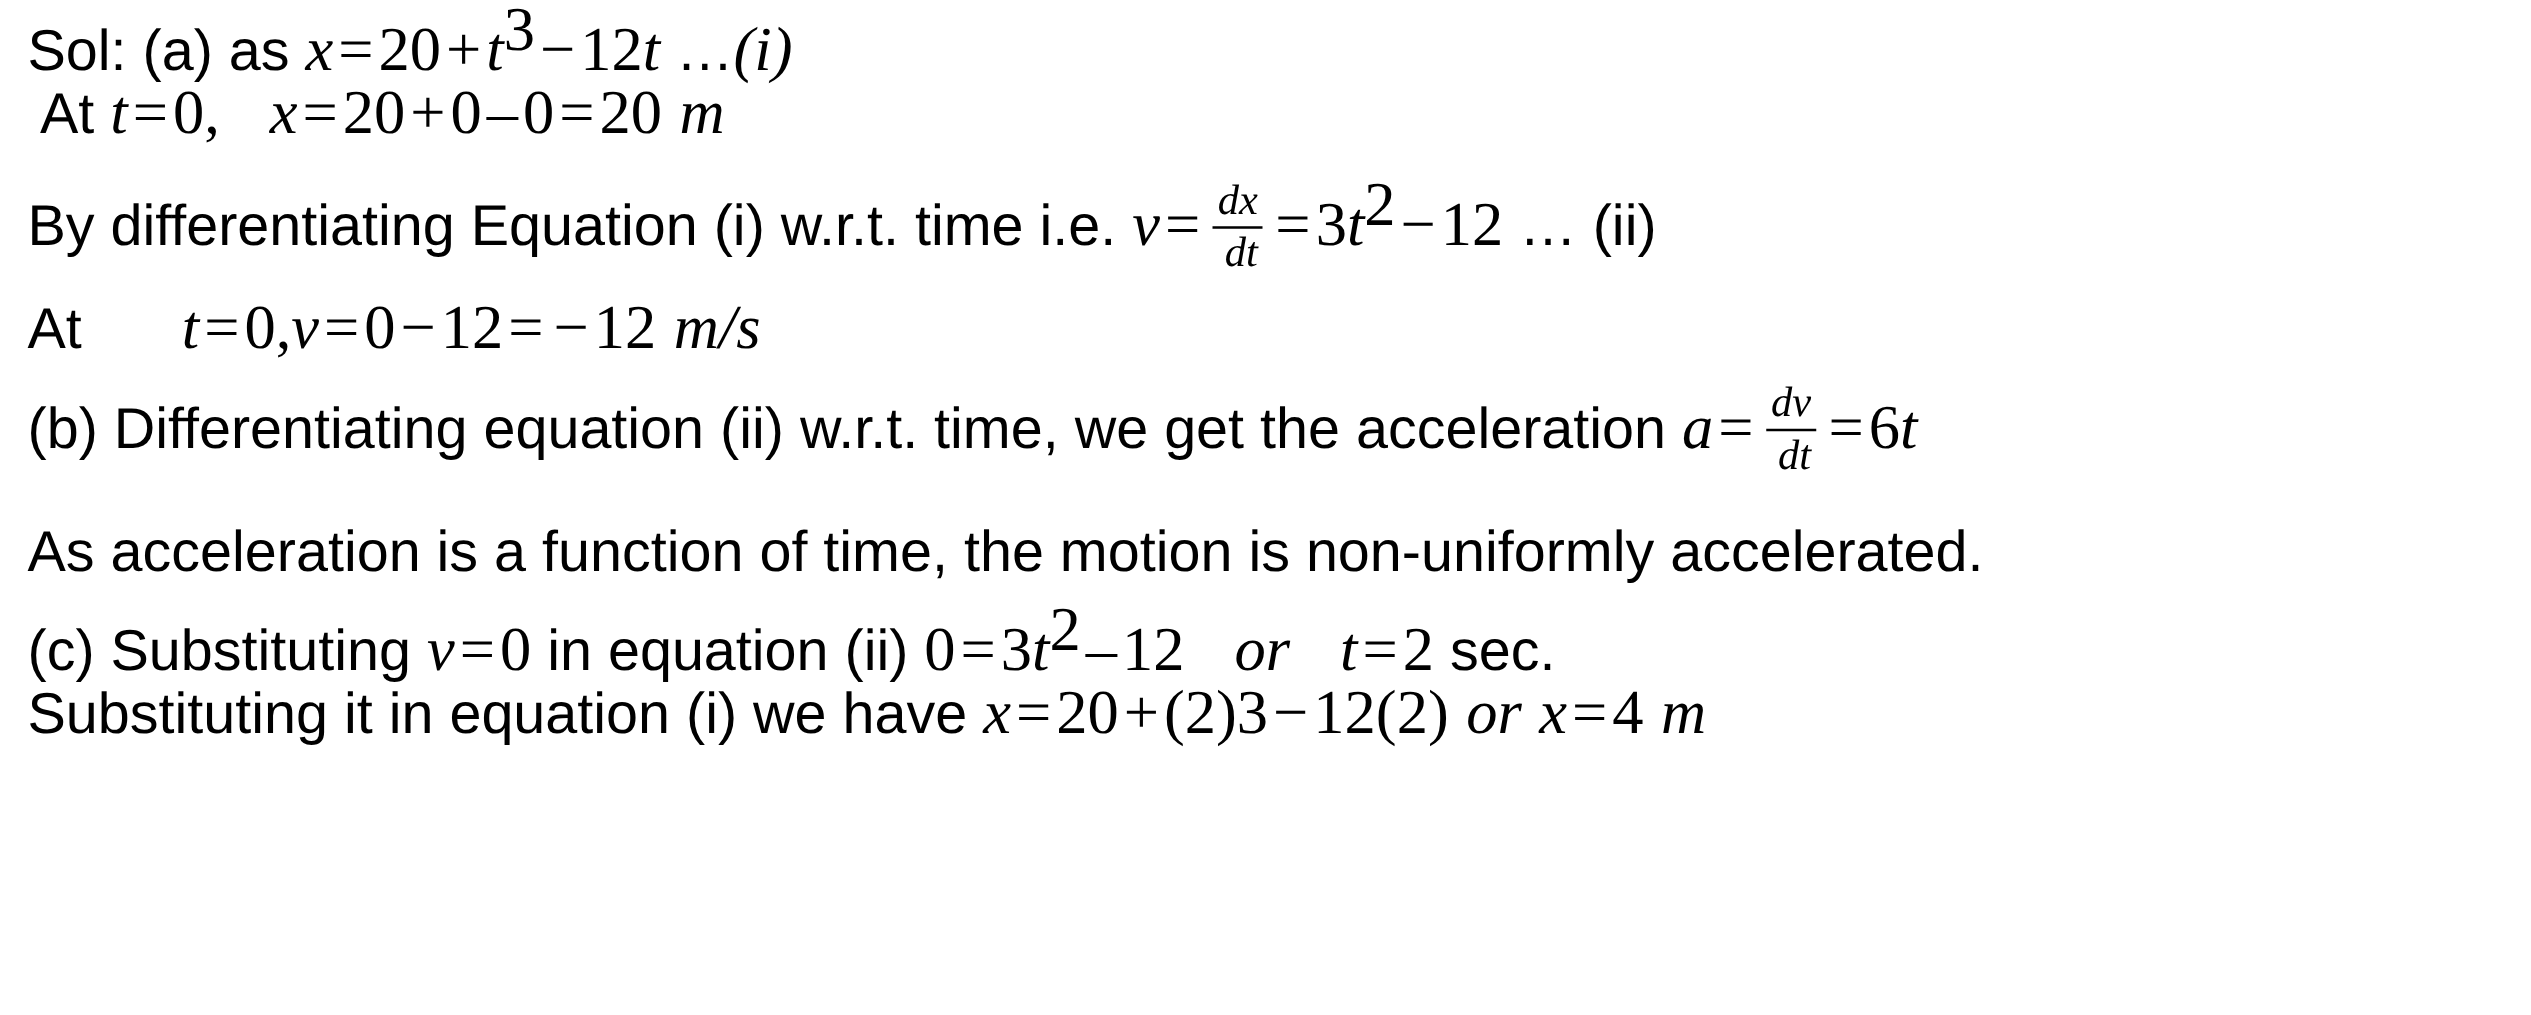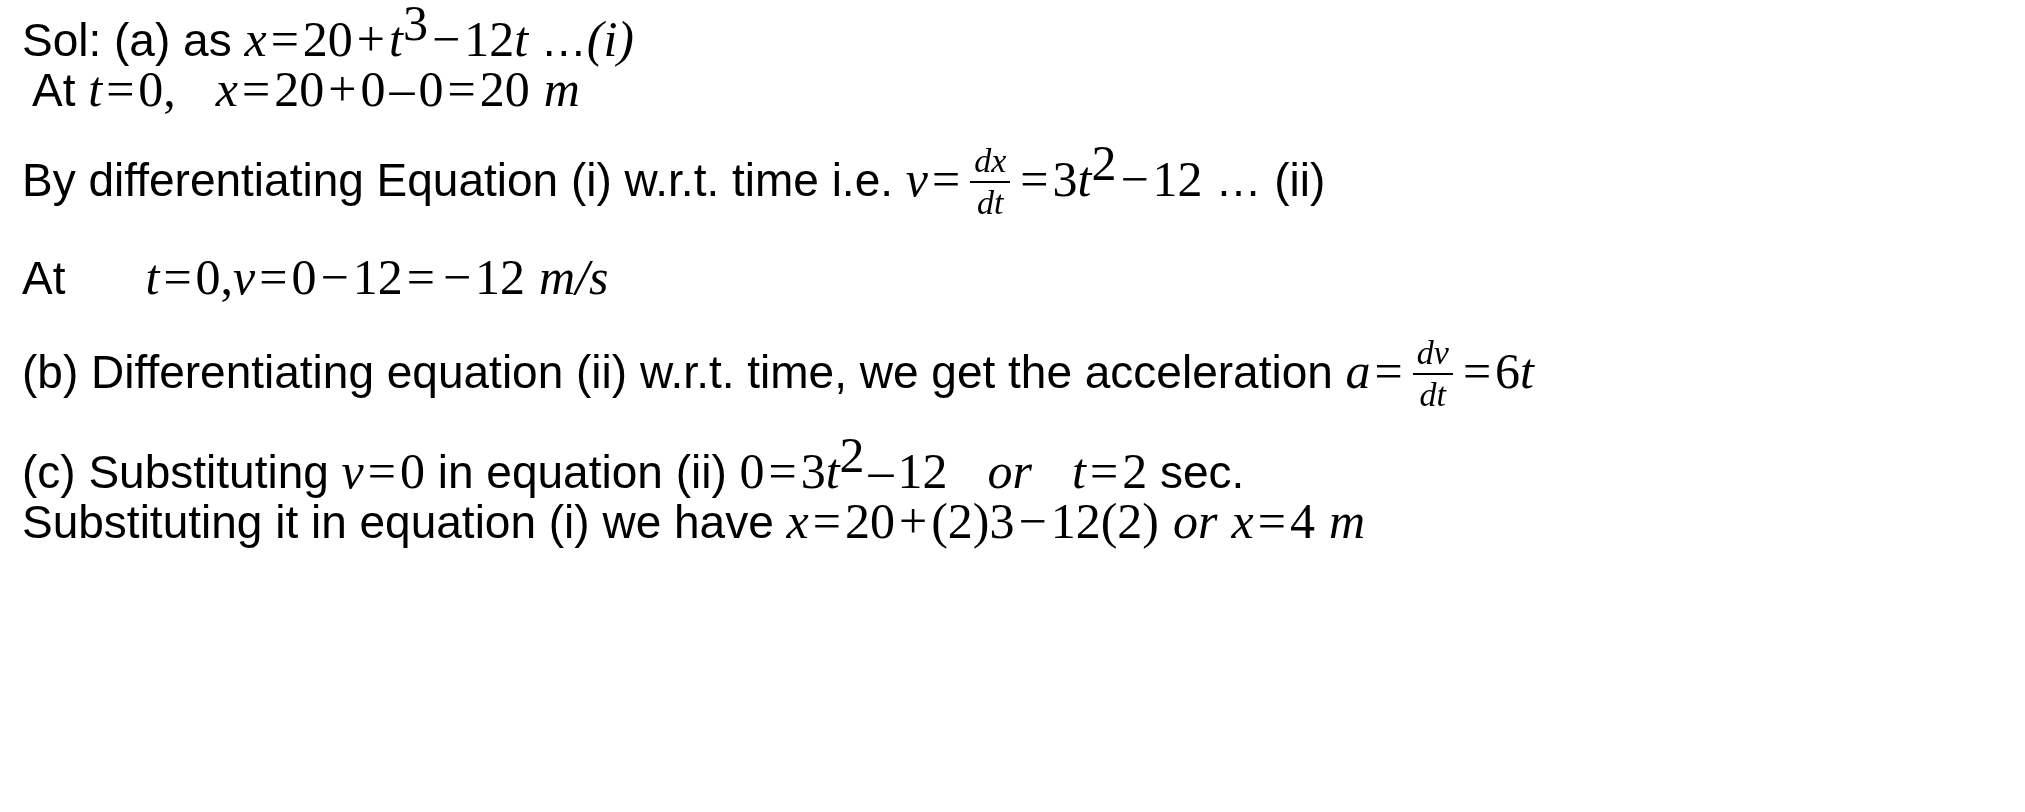--- a/index.html
+++ b/index.html
@@ -59,7 +59,7 @@
   .frac {
     display: inline-block;
     vertical-align: middle;
-    text-align: center;
+    text-align: right;
     font-family: "Liberation Serif", serif;
     font-style: italic;
     font-size: 34px;

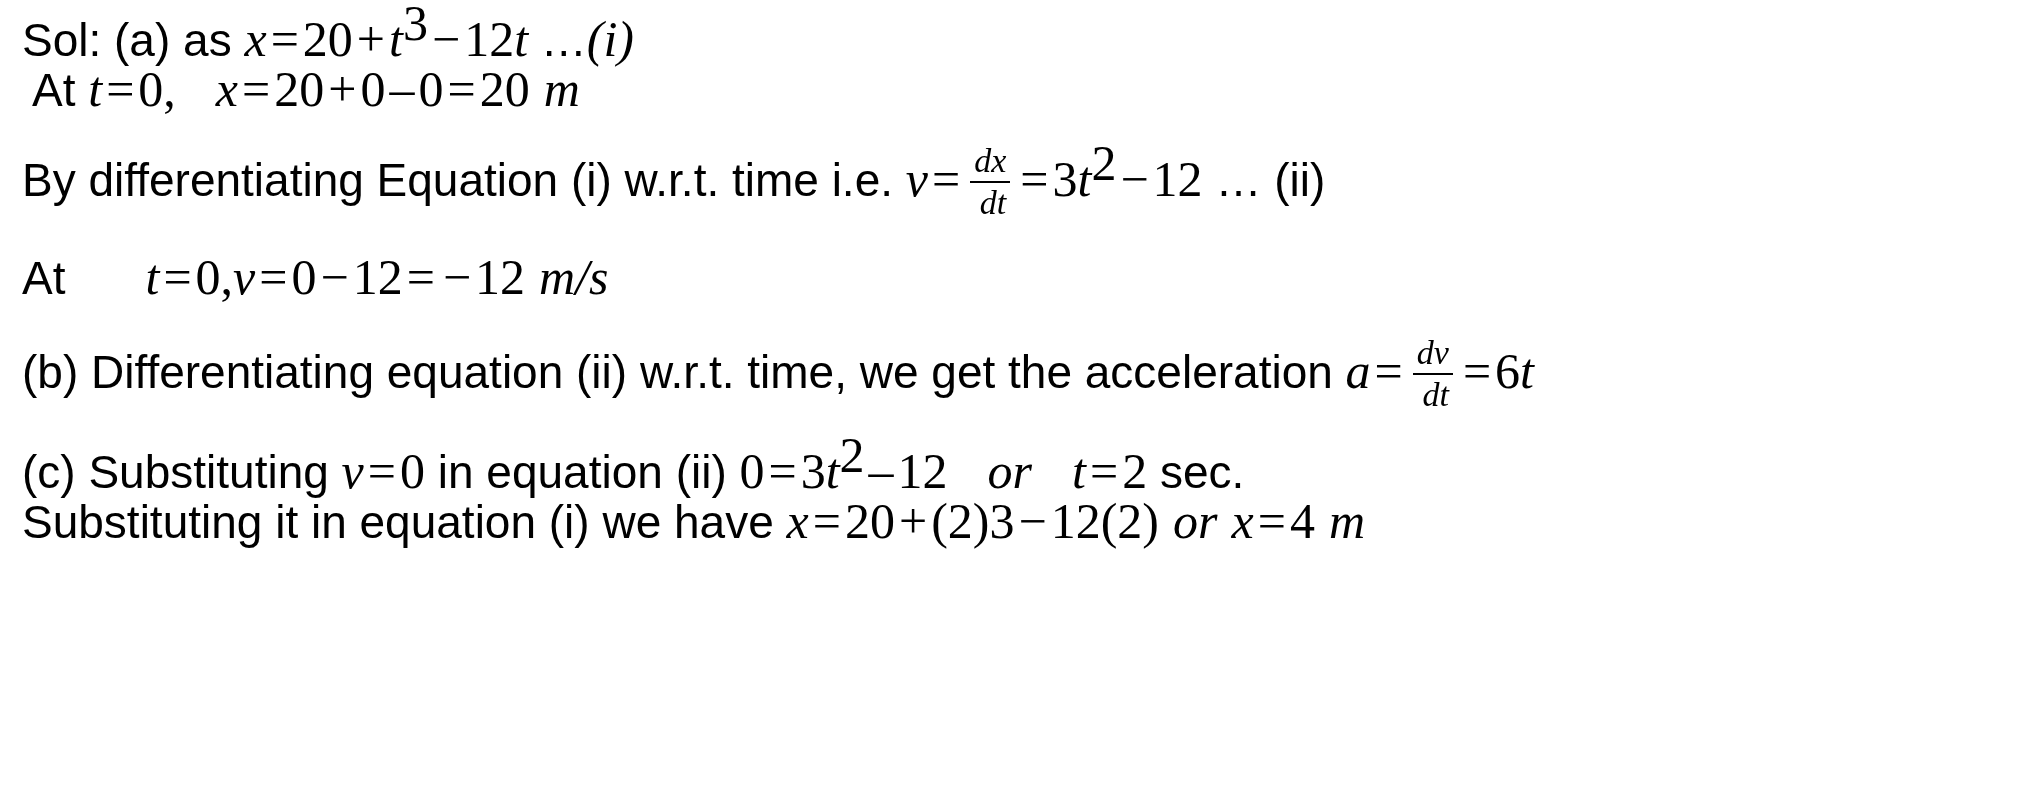--- a/index.html
+++ b/index.html
@@ -29,7 +29,7 @@
   .l1 { margin-top: 6px; }
   .l2 { padding-left: 10px; }
   .l3 { margin-top: 30px; }
-  .l4 { margin-top: 28px; }
+  .l4 { margin-top: 12px; }
   .l5 { margin-top: 34px; }
   .l6 { margin-top: 32px; }
   .l7 { margin-top: 30px; }

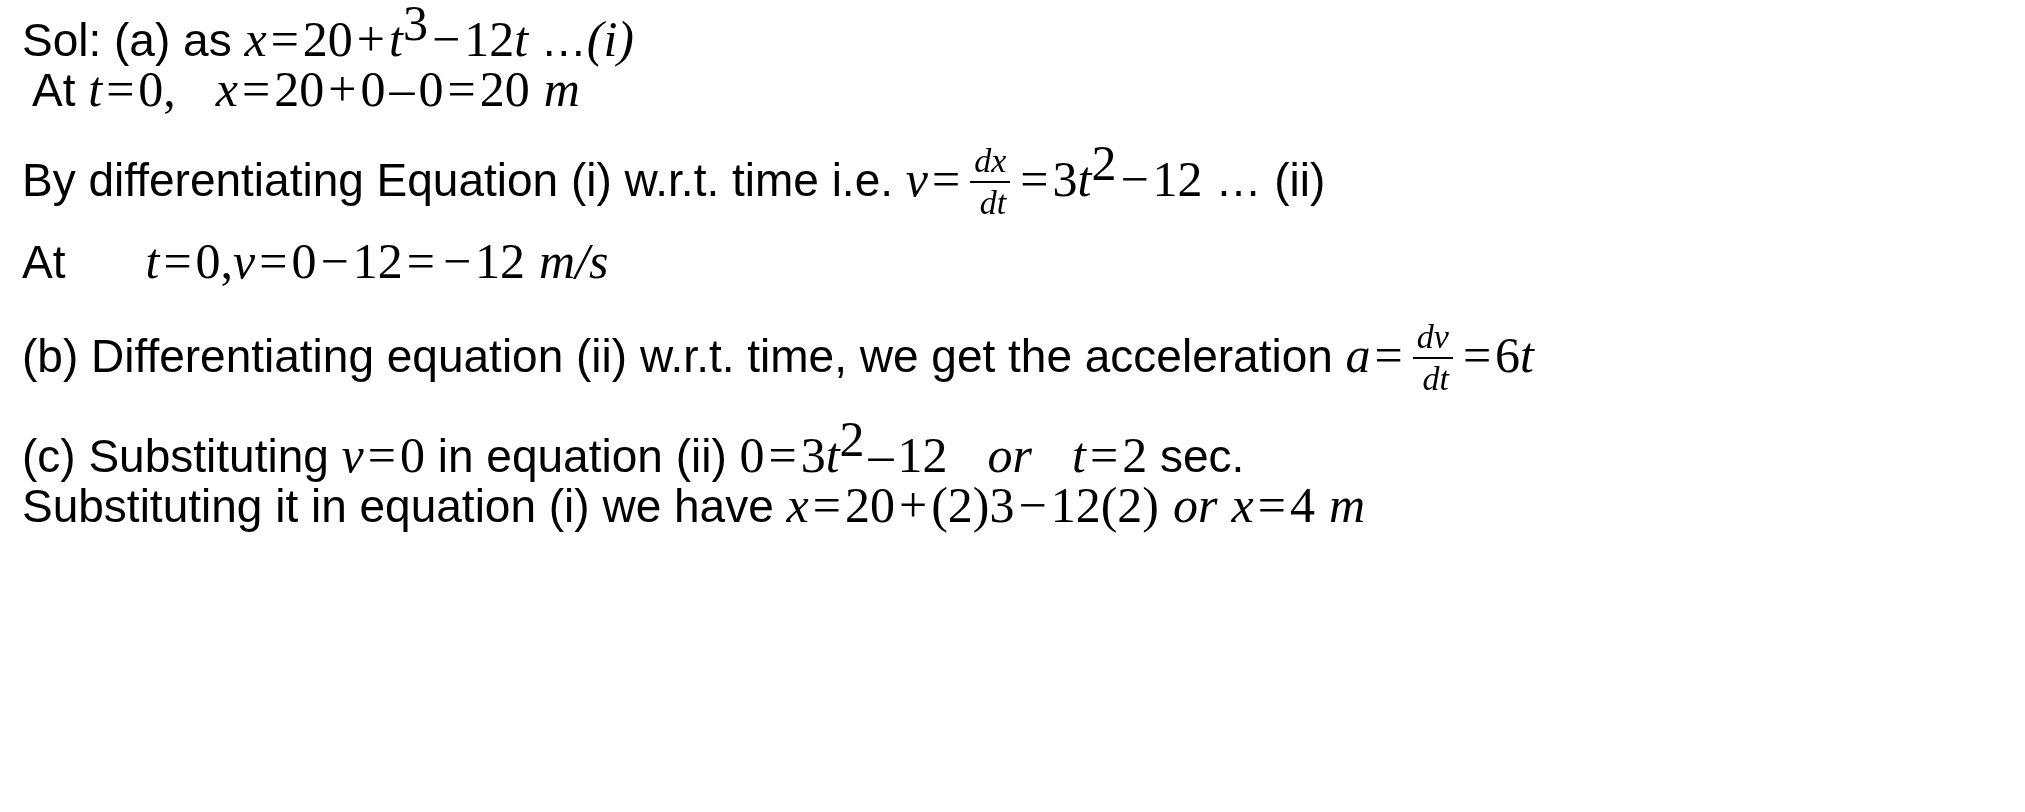--- a/index.html
+++ b/index.html
@@ -30,7 +30,7 @@
   .l2 { padding-left: 10px; }
   .l3 { margin-top: 30px; }
   .l4 { margin-top: 12px; }
-  .l5 { margin-top: 34px; }
+  .l5 { margin-top: 20px; }
   .l6 { margin-top: 32px; }
   .l7 { margin-top: 30px; }
   .l8 { }

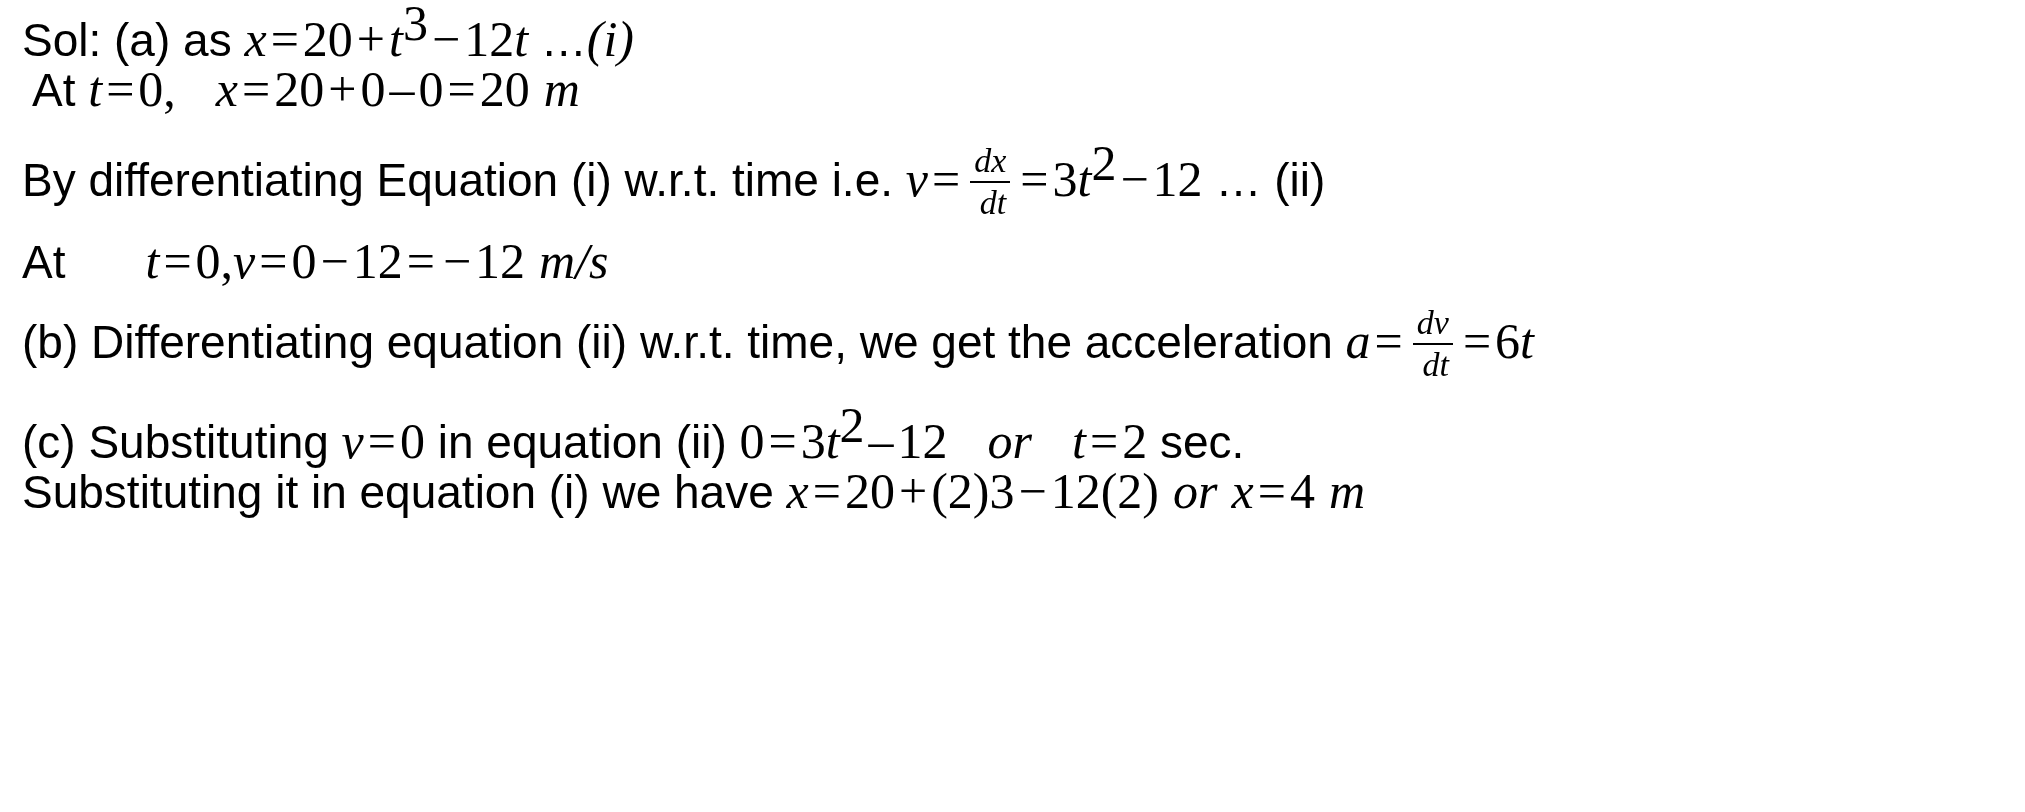--- a/index.html
+++ b/index.html
@@ -90,6 +90,7 @@
   <div class="line l3"><span class="txt">By differentiating Equation (i) w.r.t. time i.e.  </span><span class="mi">v</span><span class="op">=</span><span class="frac"><span class="num">dx</span><span class="den">dt</span></span><span class="op">=</span><span class="mn">3</span><span class="mi">t</span><sup class="mn">2</sup><span class="op">−</span><span class="mn">12</span><span class="txt">  … (ii)</span></div>
   <div class="line l4"><span class="txt">At</span><span class="sp-lg"></span><span class="sp-lg"></span><span class="mi">t</span><span class="op">=</span><span class="mn">0,</span><span class="mi">v</span><span class="op">=</span><span class="mn">0</span><span class="op">−</span><span class="mn">12</span><span class="op">=</span><span class="op">−</span><span class="mn">12</span><span class="sp"></span><span class="mi">m/s</span></div>
   <div class="line l5"><span class="txt">(b) Differentiating equation (ii) w.r.t. time, we get the acceleration </span><span class="mi">a</span><span class="op">=</span><span class="frac"><span class="num">dv</span><span class="den">dt</span></span><span class="op">=</span><span class="mn">6</span><span class="mi">t</span></div>
+  <div class="line l6"><span class="txt">As acceleration is a function of time, the motion is non-uniformly accelerated.</span></div>
   <div class="line l7"><span class="txt">(c) Substituting </span><span class="mi">v</span><span class="op">=</span><span class="mn">0</span><span class="txt"> in equation (ii) </span><span class="mn">0</span><span class="op">=</span><span class="mn">3</span><span class="mi">t</span><sup class="mn">2</sup><span class="op">–</span><span class="mn">12</span><span class="sp-lg"></span><span class="mi">or</span><span class="sp-lg"></span><span class="mi">t</span><span class="op">=</span><span class="mn">2</span><span class="txt"> sec.</span></div>
   <div class="line l8"><span class="txt">Substituting it in equation (i) we have </span><span class="mi">x</span><span class="op">=</span><span class="mn">20</span><span class="op">+</span><span class="mn">(2)3</span><span class="op">−</span><span class="mn">12(2)</span><span class="sp"></span><span class="mi">or</span><span class="sp"></span><span class="mi">x</span><span class="op">=</span><span class="mn">4</span><span class="sp"></span><span class="mi">m</span></div>
 </div>

